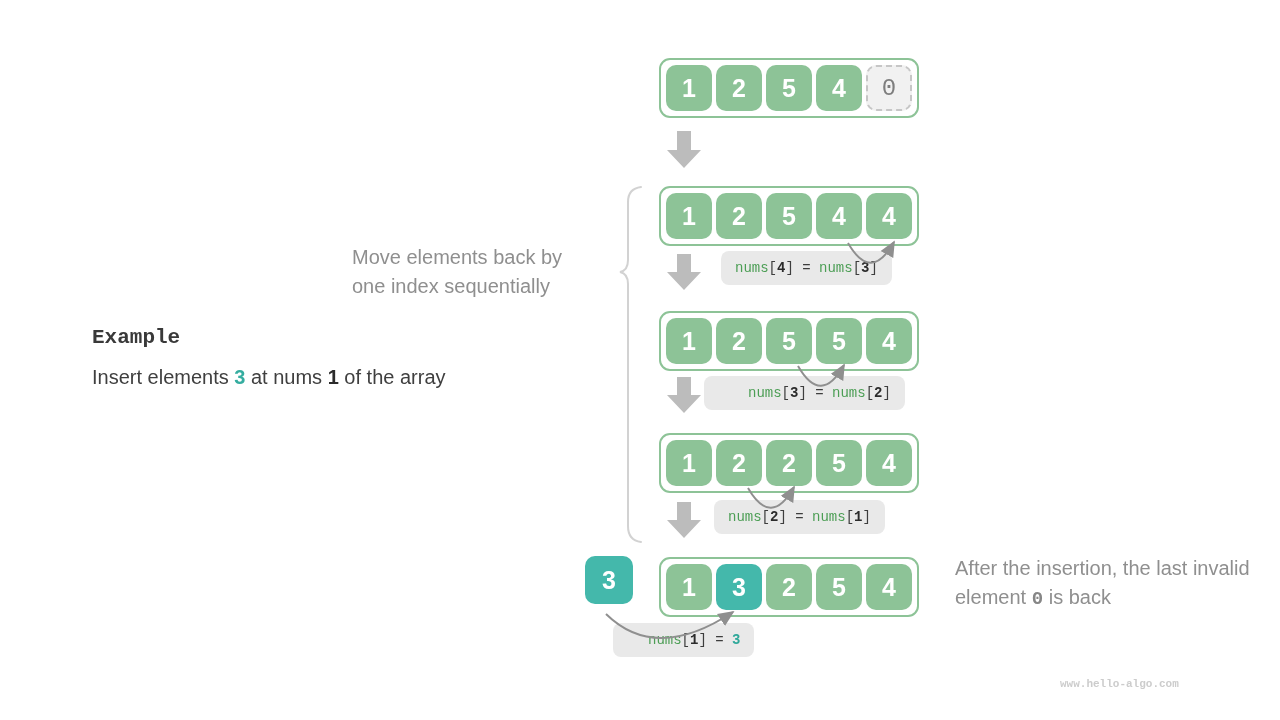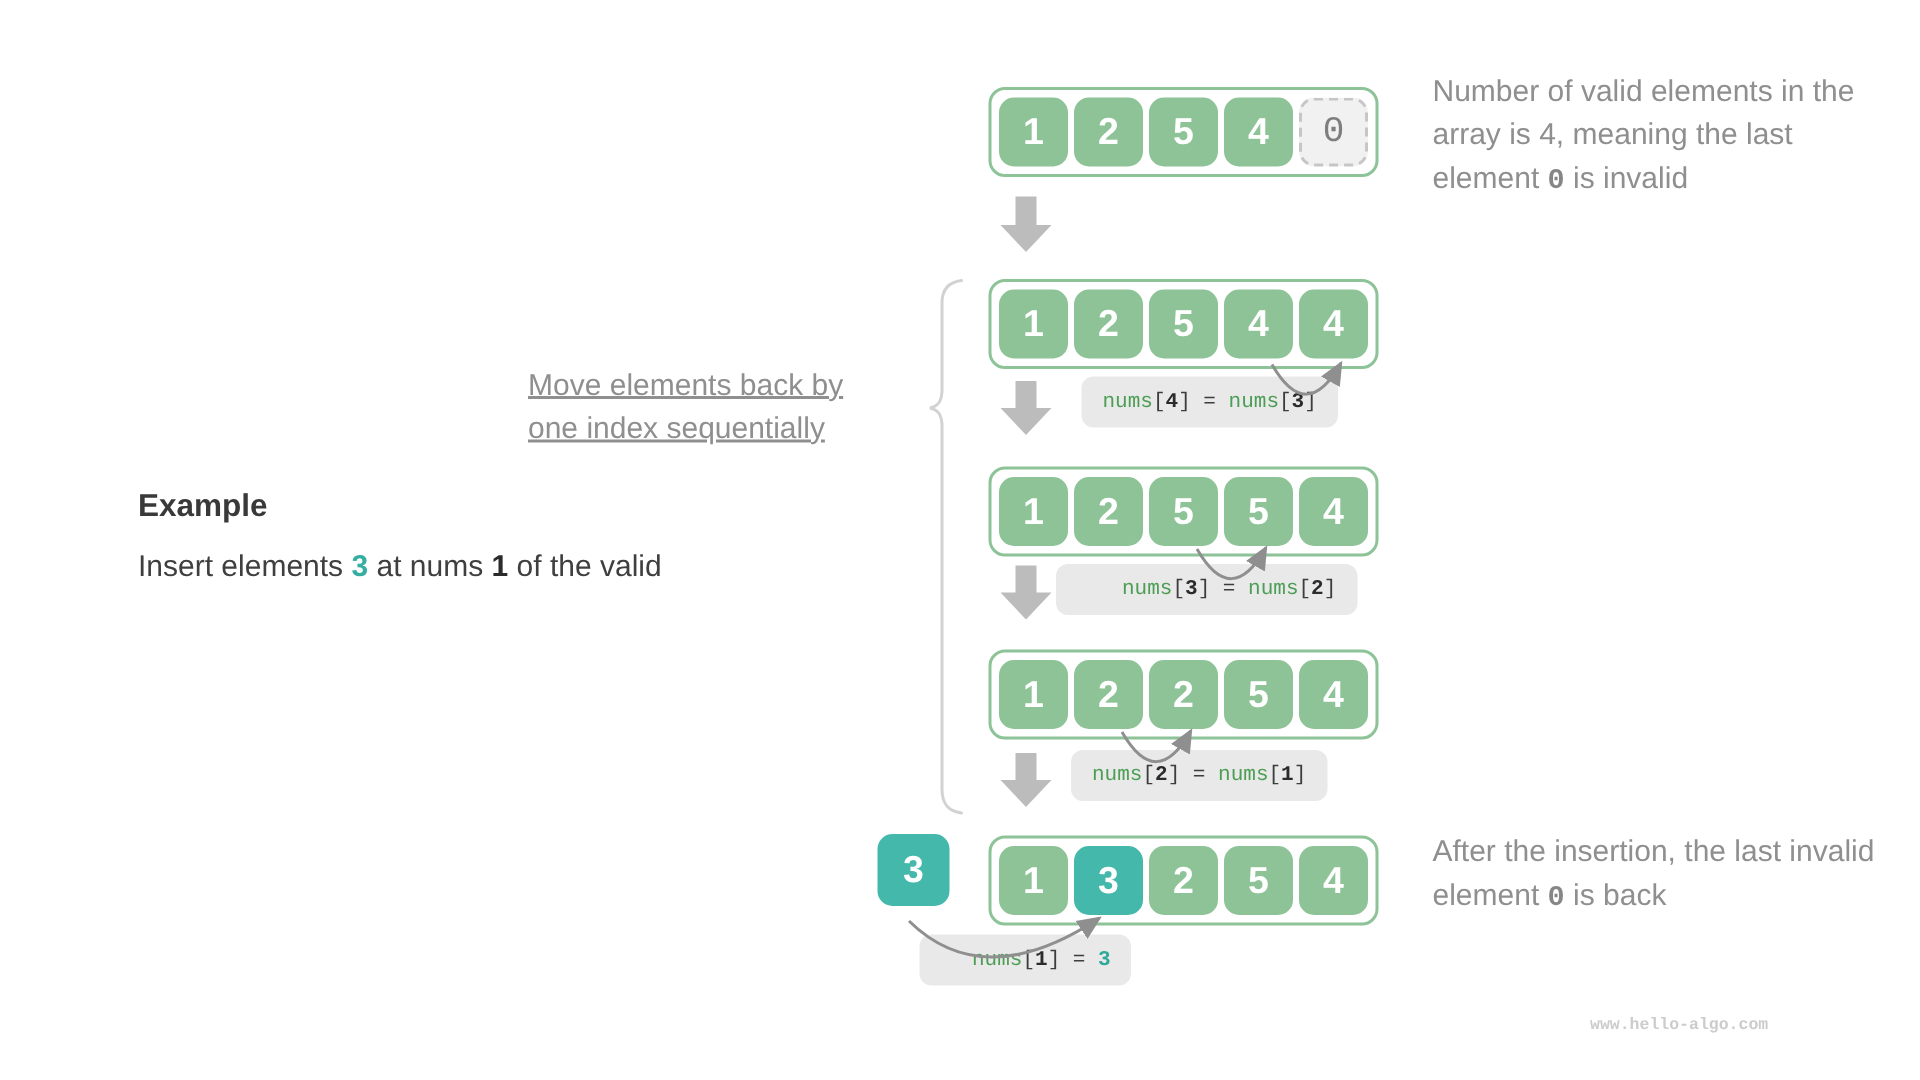--- a/index.html
+++ b/index.html
@@ -87,7 +87,6 @@
 
   <div class="note move-note">Move elements back by one index sequentially</div>
 
-  <div class="note note-top"><span>Number of valid elements in the array is 4, meaning the last element </span><span class="mono-code">0</span><span> is invalid</span></div>
 
   <div class="note note-bottom"><span>After the insertion, the last invalid element </span><span class="mono-code">0</span><span> is back</span></div>
 

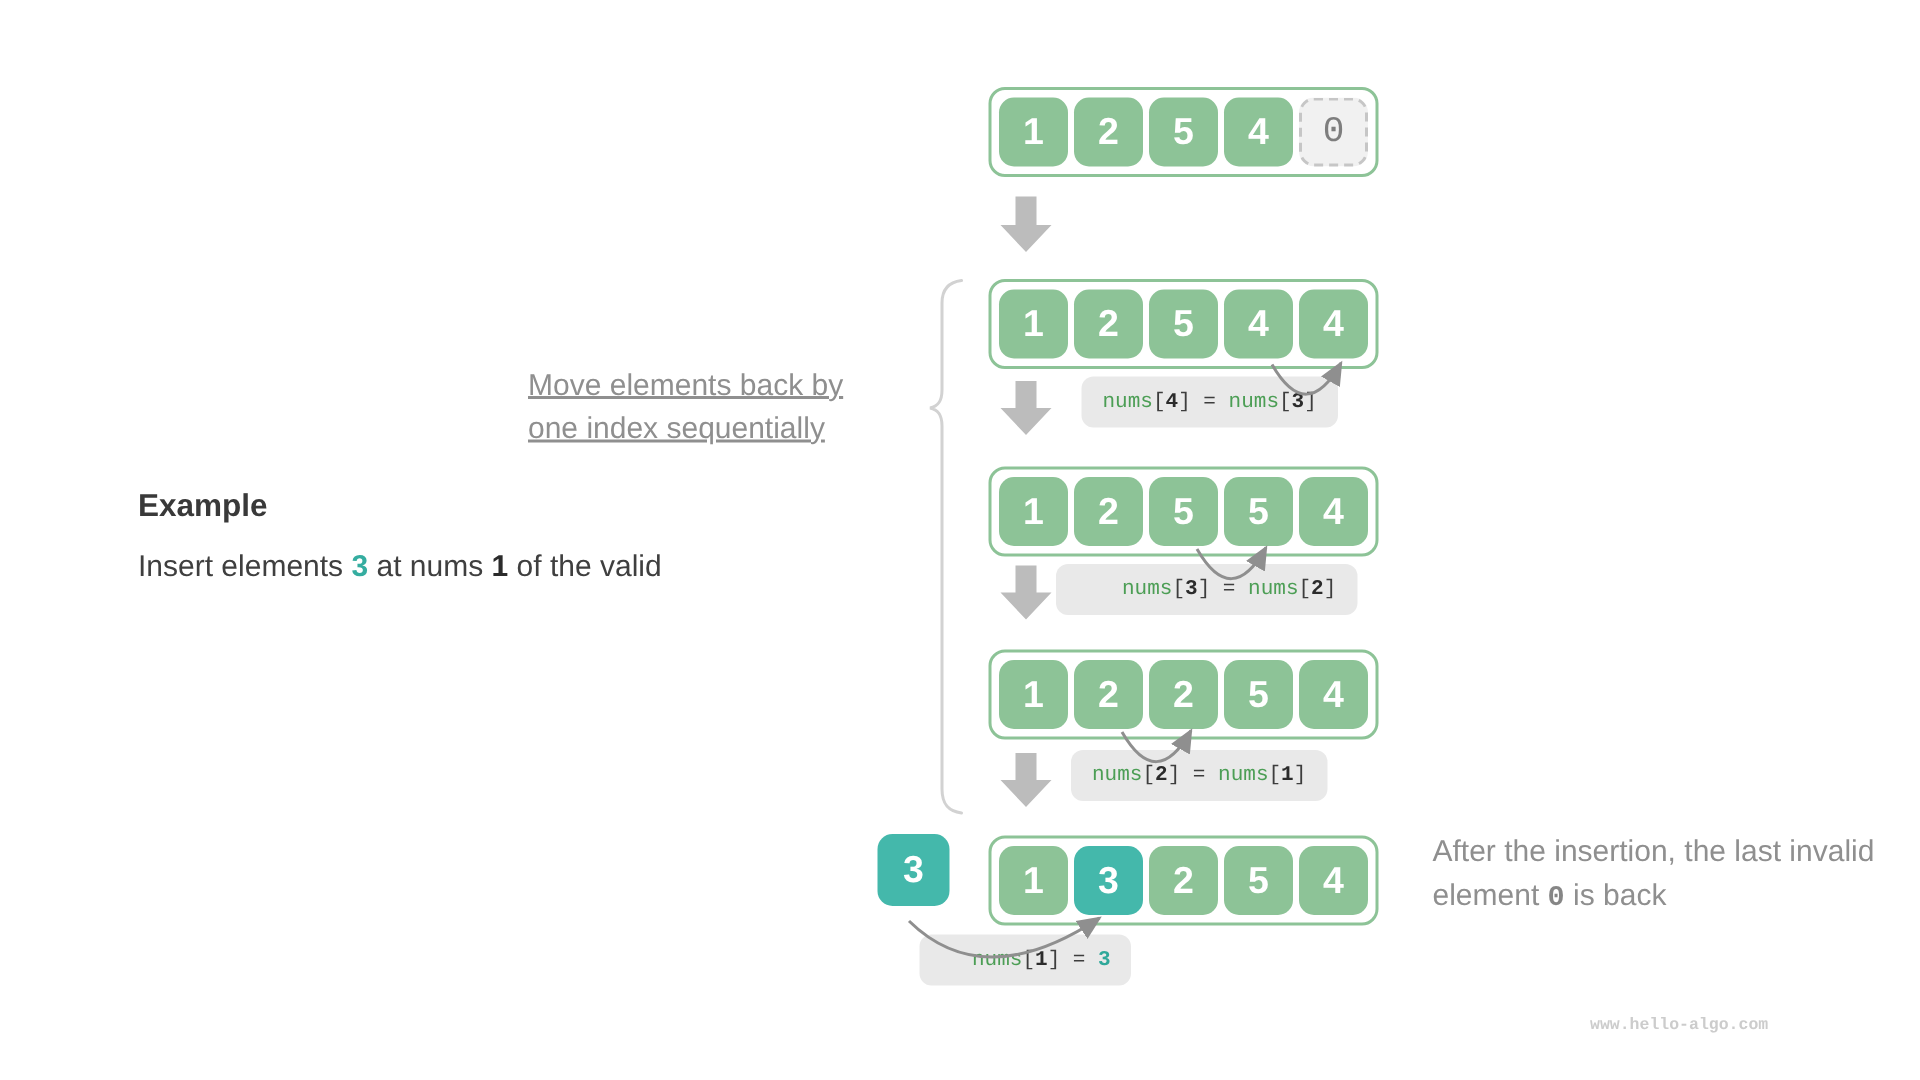--- a/index.html
+++ b/index.html
@@ -58,7 +58,7 @@
   .mono-code{
     font-family:"Liberation Mono",monospace;font-weight:700;color:#868686;font-size:19px;
   }
-  .move-note{left:352px;top:243px;width:236px;text-decoration:underline;}
+  .move-note{left:352px;top:243px;width:236px;}
 
   .example{position:absolute;left:92px;top:326px;color:#3b3b3b;}
   .example-heading{font-size:21px;font-weight:700;margin:0 0 17px 0;color:#393939;}

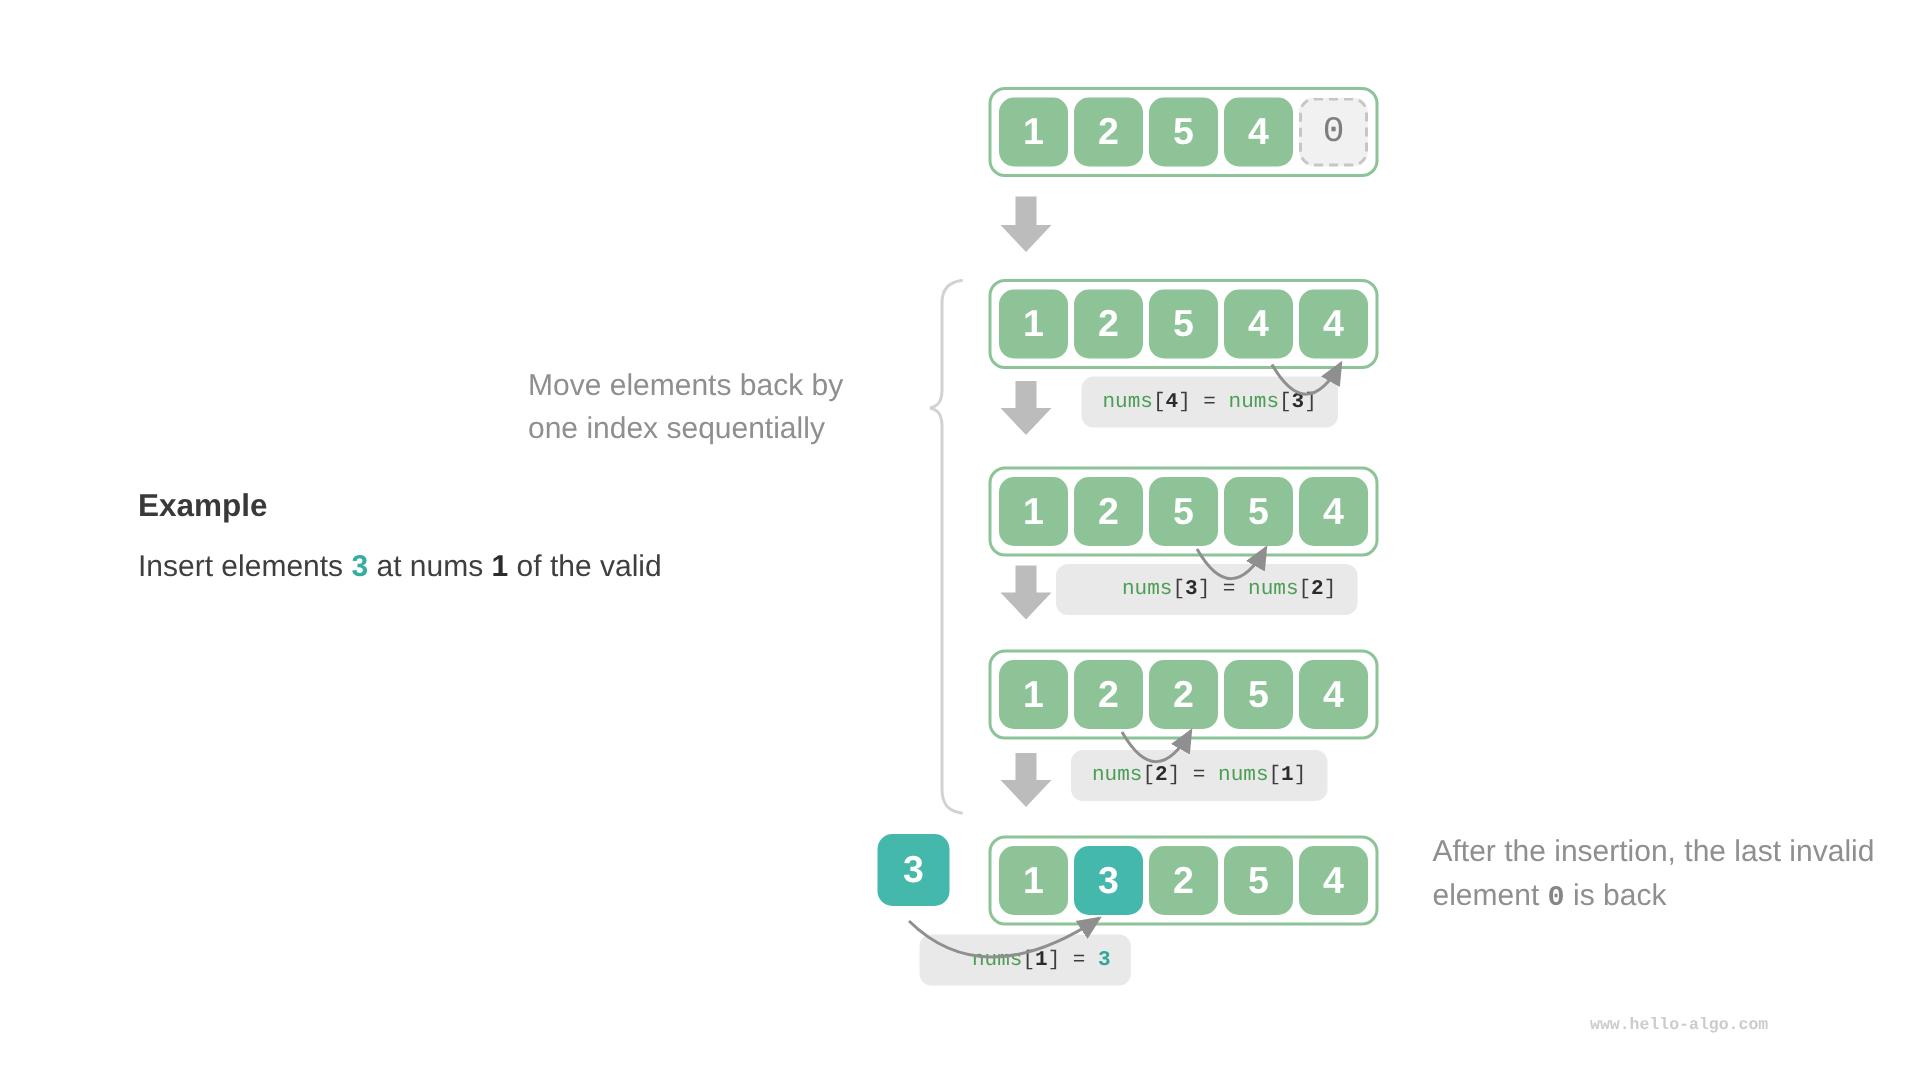--- a/index.html
+++ b/index.html
@@ -61,7 +61,7 @@
   .move-note{left:352px;top:243px;width:236px;}
 
   .example{position:absolute;left:92px;top:326px;color:#3b3b3b;}
-  .example-heading{font-size:21px;font-weight:700;margin:0 0 17px 0;color:#393939;}
+  .example-heading{font-size:21px;font-weight:700;margin:0 0 17px 0;color:#393939;font-family:Liberation Mono, monospace;}
   .example-line{font-size:20px;white-space:nowrap;color:#3f3f3f;}
   .ex-val{color:#35ada0;font-weight:700;}
   .ex-idx{color:#2b2b2b;font-weight:700;}

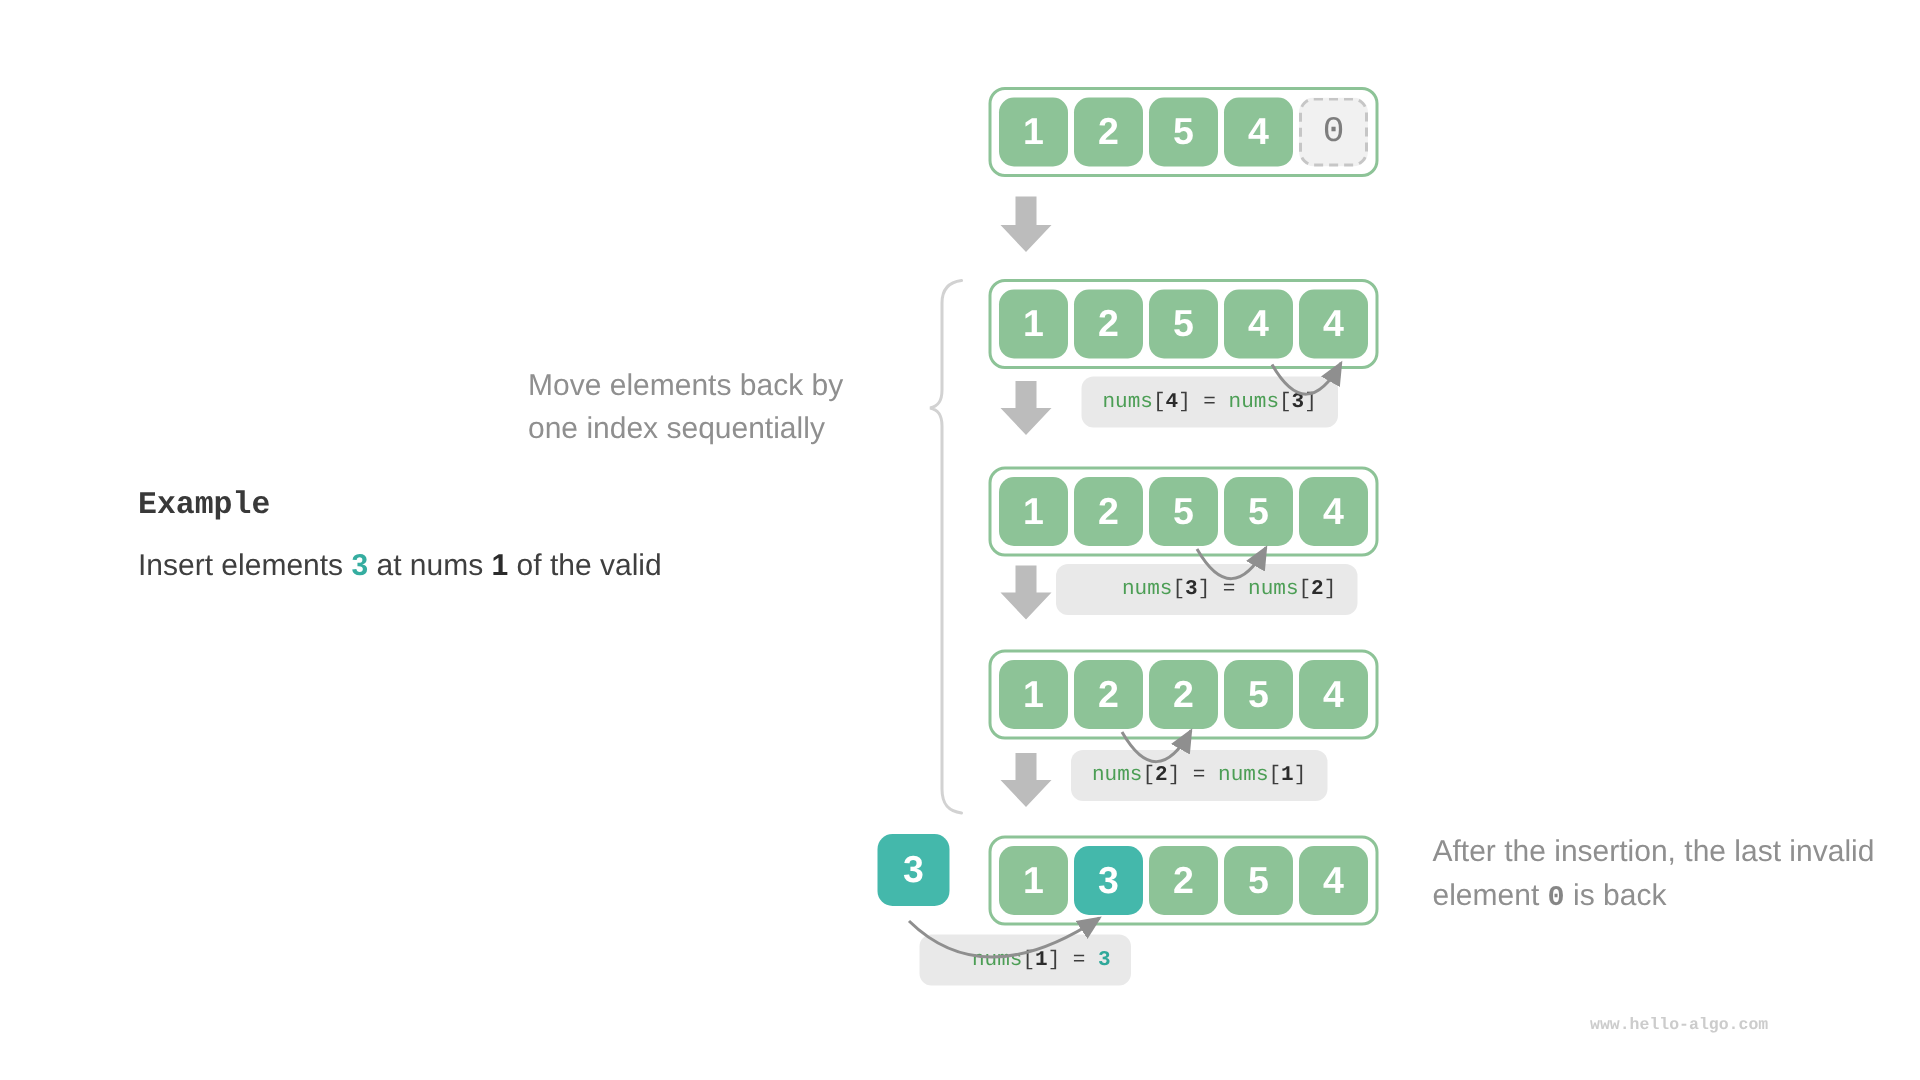--- a/index.html
+++ b/index.html
@@ -82,7 +82,7 @@
 
   <div class="example">
     <div class="example-heading">Example</div>
-    <div class="example-line"><span>Insert elements </span><span class="ex-val">3</span><span> at nums </span><span class="ex-idx">1</span><span> of the valid</span></div>
+    <div class="example-line"><span>Insert elements </span><span class="ex-val">3</span><span> at nums </span><span class="ex-idx">1</span><span> of the array</span></div>
   </div>
 
   <div class="note move-note">Move elements back by one index sequentially</div>

